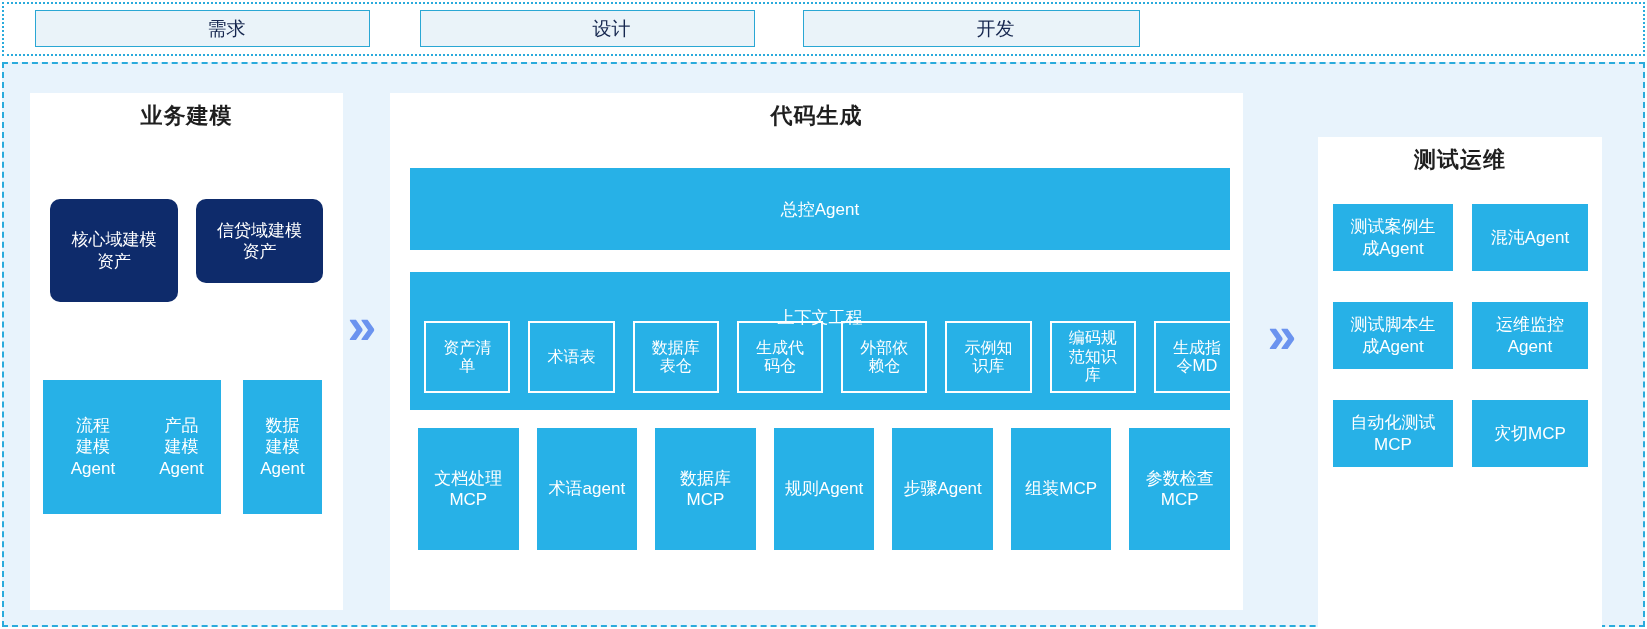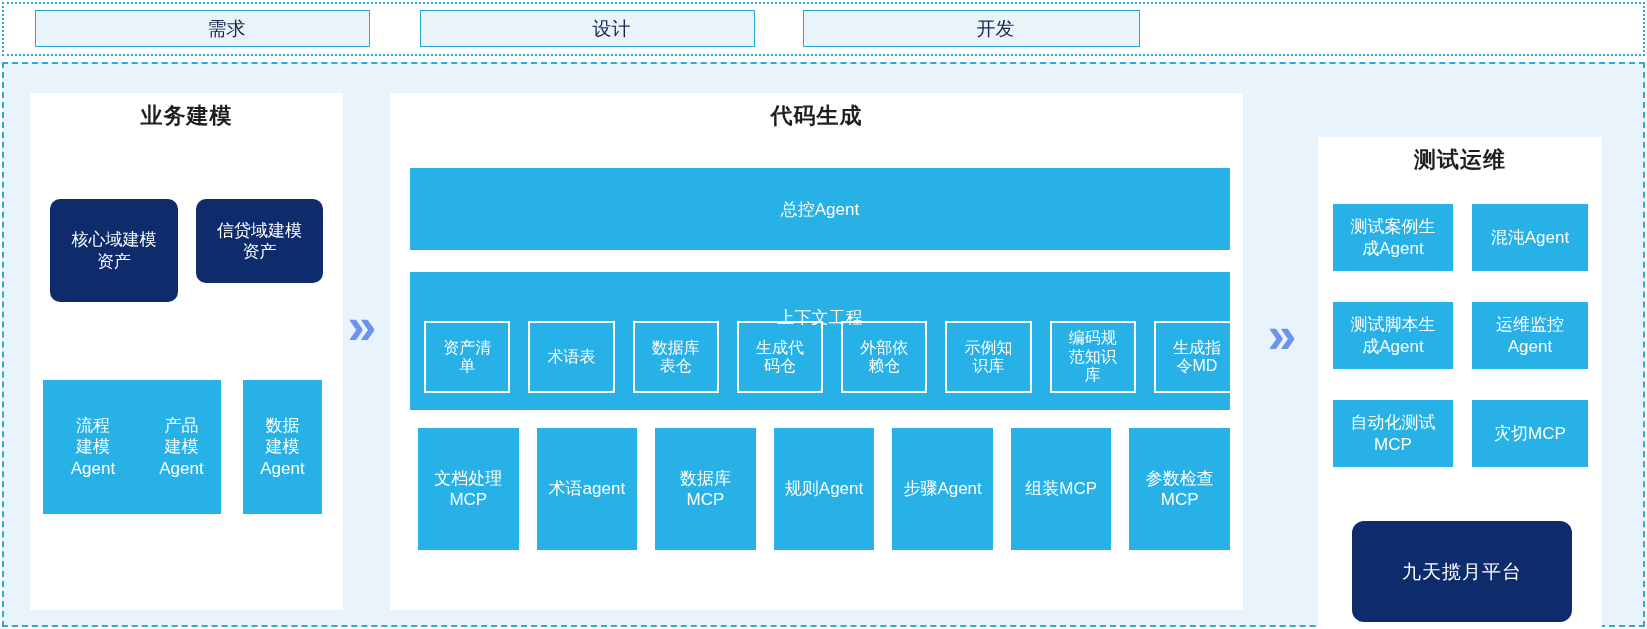--- a/index.html
+++ b/index.html
@@ -155,7 +155,6 @@
 MCP</div>
       <div class="flexc cyan prewrap test-box">灾切MCP</div>
     </div>
-    <div class="abs flexc navy platform-box">九天揽月平台</div>
   </div>
 
 </div>

